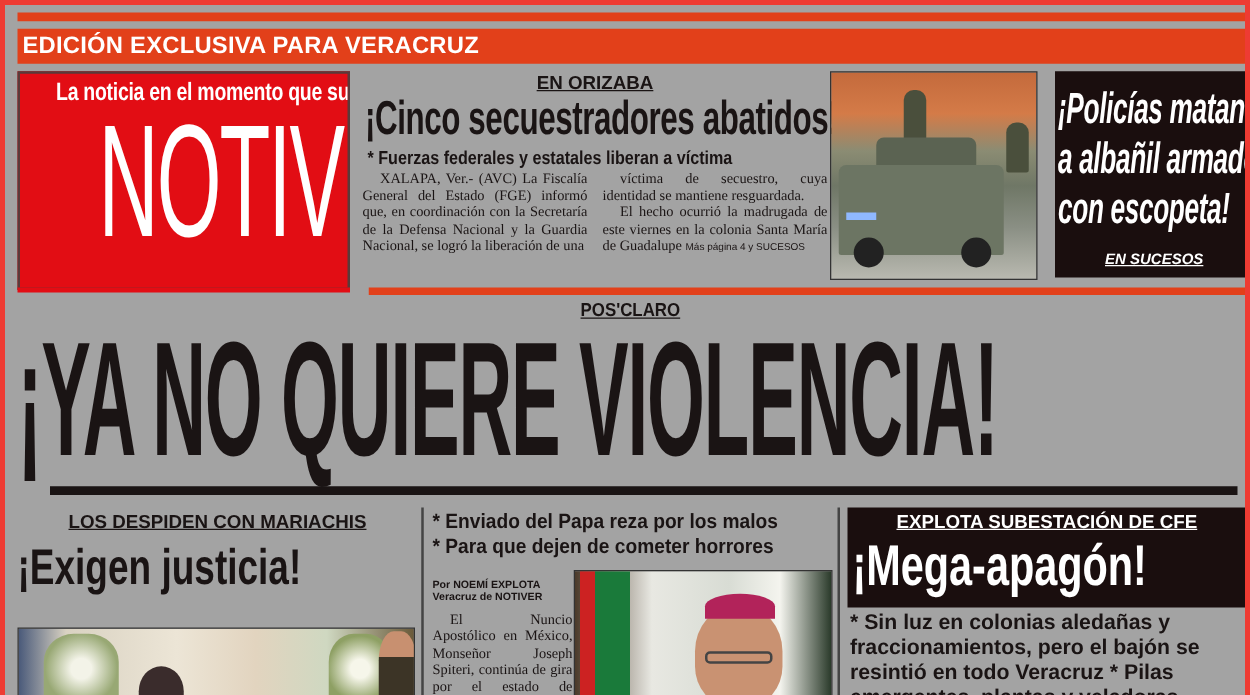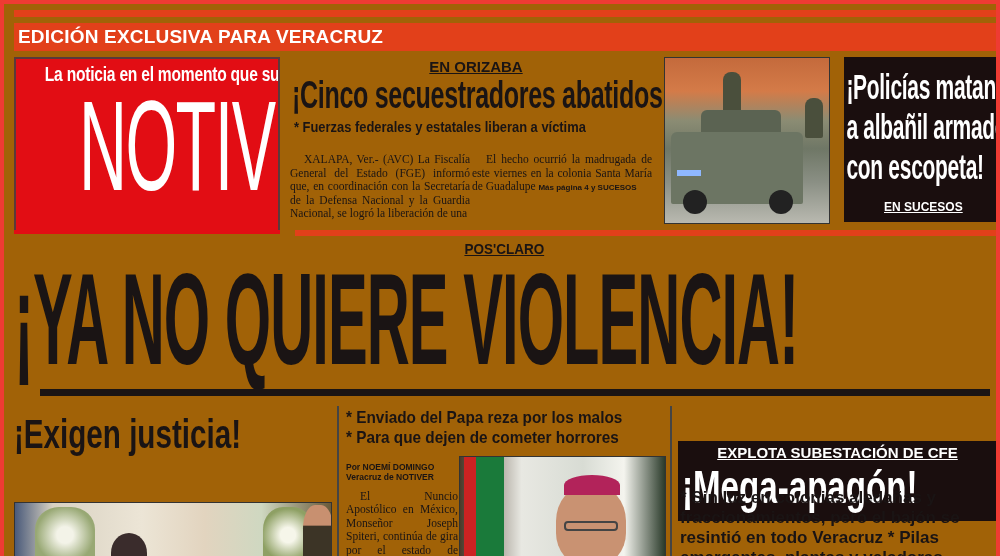--- a/index.html
+++ b/index.html
@@ -5,7 +5,7 @@
   * { margin:0; padding:0; box-sizing:border-box; }
   html, body { width:1000px; height:556px; overflow:hidden; background:#fff; }
   body { font-family:"Liberation Sans", sans-serif; color:#1a1414; }
-  .page { position:absolute; left:0; top:0; width:1000px; height:556px; border:4px solid #ee3b33; border-bottom:none; overflow:hidden; background:#a16207; }
+  .page { position:absolute; left:0; top:0; width:1000px; height:556px; border:4px solid #ee3b33; border-bottom:none; overflow:hidden; background:#a3a3a3; }
 
   .topbar-thin { position:absolute; left:10px; top:6px; width:983px; height:7px; background:#e2401a; }
   .topbar { position:absolute; left:10px; top:19px; width:983px; height:28px; background:#e2401a; color:#fff; font-weight:bold; font-size:19px; display:flex; align-items:center; justify-content:space-between; padding:0 6px 0 4px; letter-spacing:0.2px; }

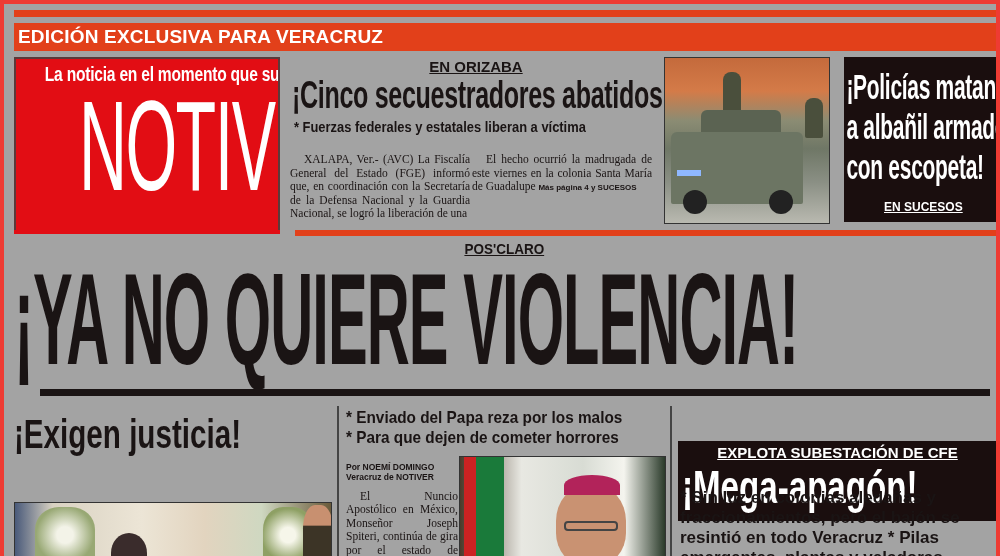--- a/index.html
+++ b/index.html
@@ -32,7 +32,7 @@
   .photo1 .light { position:absolute; left:12px; top:112px; width:24px; height:6px; background:#8fb8ff; }
   .photo1 .soldier { position:absolute; width:18px; height:40px; background:#4a4f3c; border-radius:8px 8px 2px 2px; }
 
-  .policias { position:absolute; left:840px; top:53px; width:153px; height:165px; background:#1a0e0e; color:#fff; }
+  .policias { position:absolute; left:840px; top:53px; width:153px; height:165px; background:#1a0e0e; color:#fff;font-style:italic; }
   .policias .head { font-size:35px; font-weight:bold; line-height:40px; transform:scaleX(0.6); transform-origin:left top; white-space:nowrap; padding:10px 0 0 4px; letter-spacing:-0.5px; }
   .policias .link { position:absolute; left:40px; bottom:8px; font-size:12px; font-weight:bold; text-decoration:underline; }
 

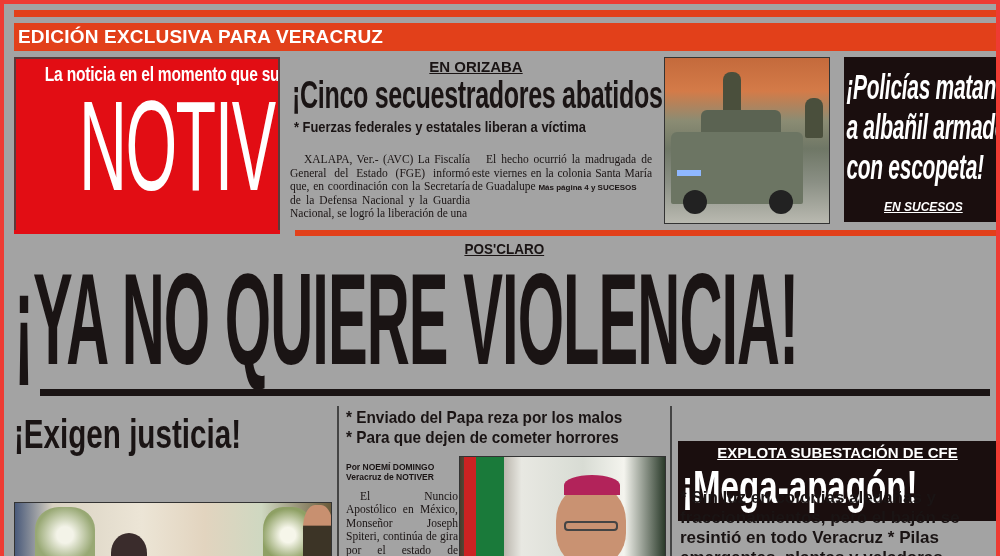--- a/index.html
+++ b/index.html
@@ -19,7 +19,7 @@
   .story1 .kicker { margin-top:1px; }
   .story1 .head { font-size:38px; font-weight:bold; white-space:nowrap; transform:scaleX(0.66); transform-origin:left top; line-height:40px; letter-spacing:-0.5px; margin-left:2px; }
   .story1 .deck { font-size:15px; font-weight:bold; white-space:nowrap; transform:scaleX(0.86); transform-origin:left top; margin-top:3px; margin-left:4px; }
-  .story1 .cols { display:flex; gap:2px; margin-top:18px; font-family:"Liberation Serif", serif; font-size:11.5px; line-height:13.6px; }
+  .story1 .cols { display:flex; gap:12px; margin-top:2px; font-family:"Liberation Serif", serif; font-size:11.5px; line-height:13.6px; }
   .story1 .col { width:180px; text-align:justify; }
   .story1 .col p { text-indent:14px; }
   .more { font-family:"Liberation Sans", sans-serif; font-weight:bold; font-size:8px; }

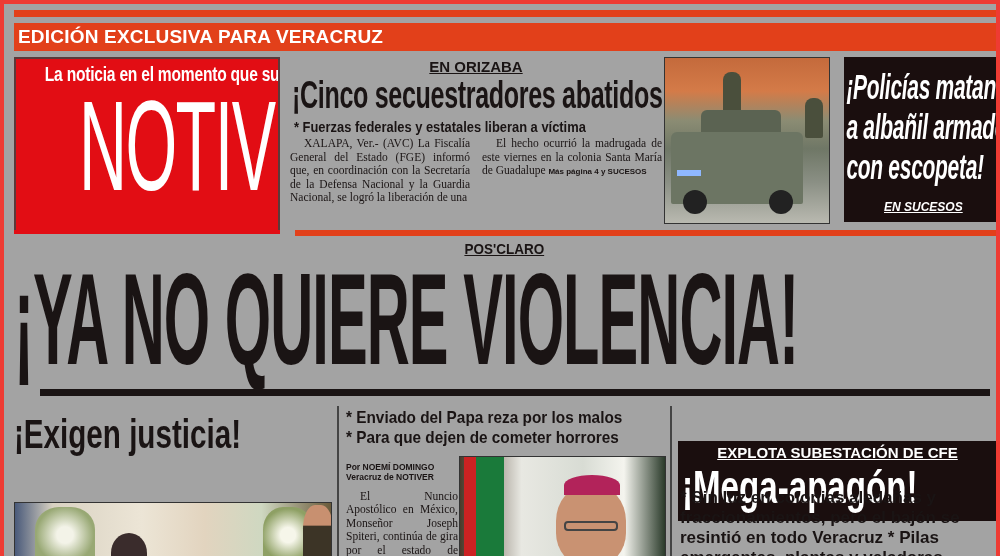--- a/index.html
+++ b/index.html
@@ -99,6 +99,7 @@
           <p>XALAPA, Ver.- (AVC) La Fiscalía General del Estado (FGE) informó que, en coordinación con la Secretaría de la Defensa Nacional y la Guardia Nacional, se logró la liberación de una</p>
         </div>
       <div class="col">
+        <p>víctima de secuestro, cuya identidad se mantiene resguardada.</p>
         <p><span>El hecho ocurrió la madrugada de este viernes en la colonia Santa María de Guadalupe</span> <span class="more">Más página 4 y SUCESOS</span></p>
       </div>
     </div>

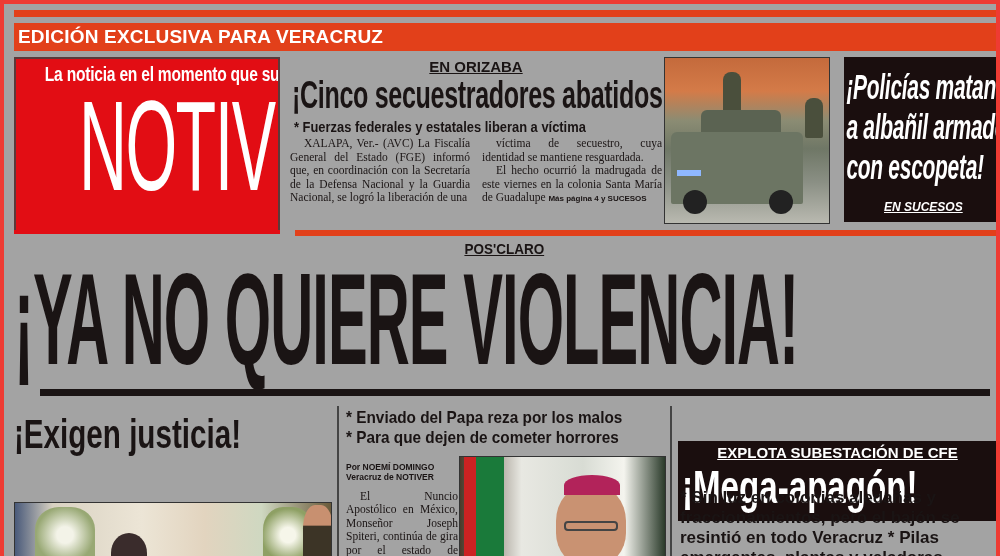--- a/index.html
+++ b/index.html
@@ -22,7 +22,7 @@
   .story1 .cols { display:flex; gap:12px; margin-top:2px; font-family:"Liberation Serif", serif; font-size:11.5px; line-height:13.6px; }
   .story1 .col { width:180px; text-align:justify; }
   .story1 .col p { text-indent:14px; }
-  .more { font-family:"Liberation Sans", sans-serif; font-weight:bold; font-size:8px; }
+  .more { font-family:"Liberation Sans", sans-serif; font-weight:normal; font-size:8px; }
 
   .photo1 { position:absolute; left:660px; top:53px; width:166px; height:167px; border:1px solid #333; overflow:hidden;
     background:linear-gradient(180deg,#c46a3c 0%,#d47b48 20%,#8b8c73 38%,#6f7766 55%,#8a8f84 75%,#b9b9b0 100%); }

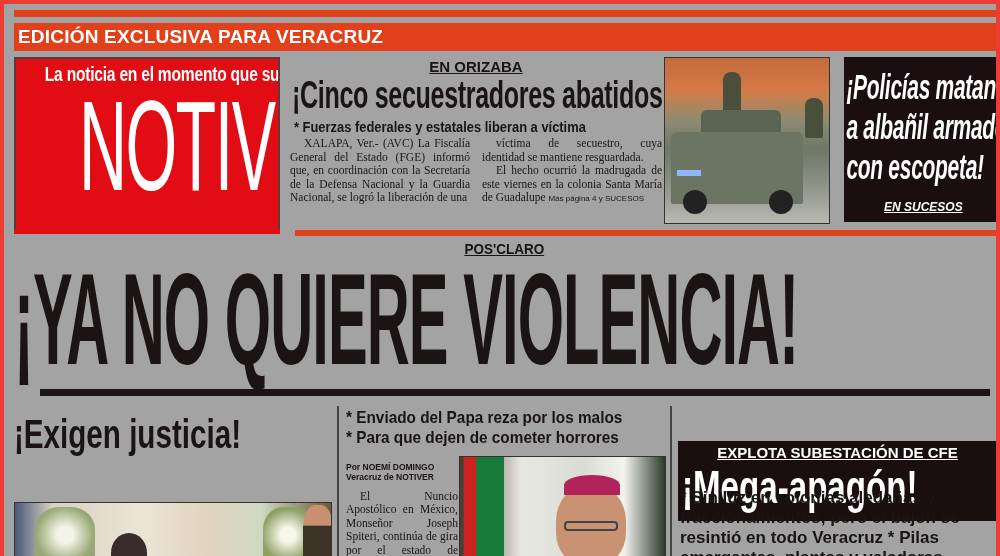--- a/index.html
+++ b/index.html
@@ -134,6 +134,7 @@
   <div class="mainhead-rule"></div>
 
   <div class="col-left">
+    <div class="kicker">LOS DESPIDEN CON MARIACHIS</div>
     <div class="head">¡Exigen justicia!</div>
     <div class="photo2">
       <div class="flowers1"></div>

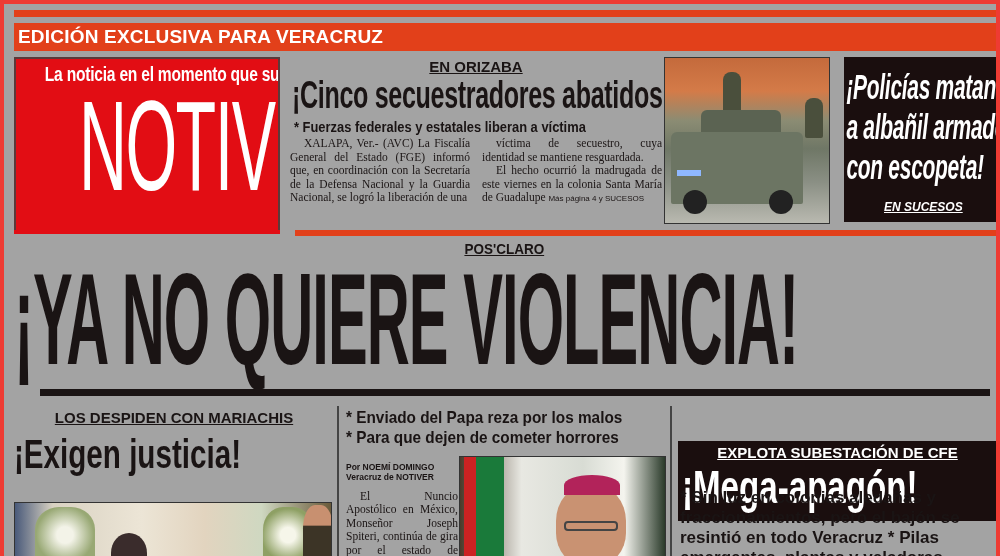--- a/index.html
+++ b/index.html
@@ -70,7 +70,7 @@
   .photo3 .glasses { position:absolute; left:104px; top:64px; width:54px; height:10px; border:2px solid #444; border-radius:4px; }
 
   .col-right { position:absolute; left:674px; top:402px; width:320px; height:154px; }
-  .mega-box { position:absolute; left:0; top:0; width:319px; height:80px; background:#1a0e0e; color:#fff; text-align:center;margin-top:35px; }
+  .mega-box { position:absolute; left:0; top:0; width:319px; height:80px; background:#1a0e0e; color:#fff; text-align:center; }
   .mega-box .kicker { font-size:15px; padding-top:3px; color:#fff; }
   .mega-box .head { font-size:46px; font-weight:bold; white-space:nowrap; line-height:52px; transform:scaleX(0.72); transform-origin:left top; text-align:left; margin-left:4px; letter-spacing:0px; }
   .col-right .deck { position:absolute; left:2px; top:82px; width:320px; font-size:17px; font-weight:bold; line-height:20px; }

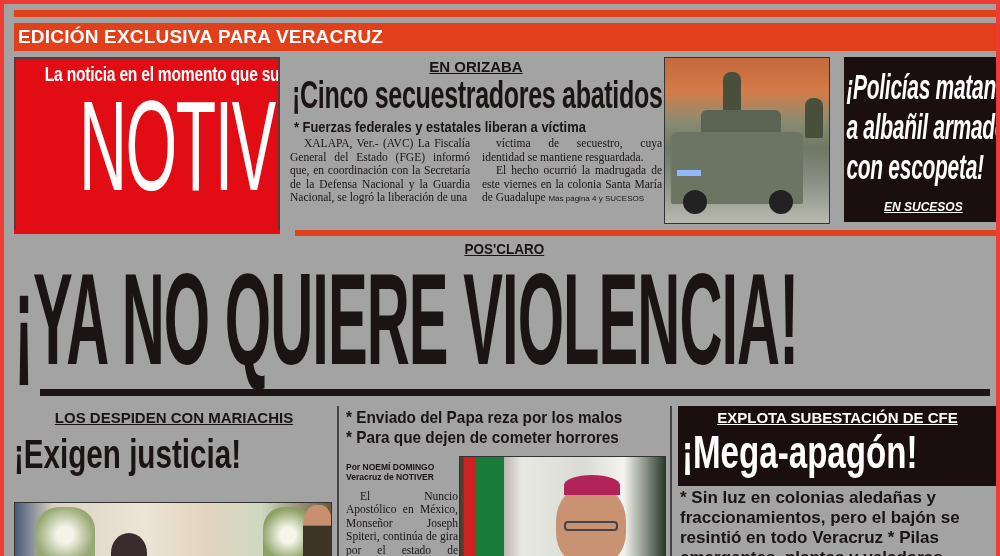--- a/index.html
+++ b/index.html
@@ -152,7 +152,7 @@
       <div>* Para que dejen de cometer horrores</div>
     </div>
     <div class="byline">
-      <div>Por NOEMÍ DOMINGO</div>
+      <div>Por NOEMÍ EXPLOTA</div>
       <div>Veracruz de NOTIVER</div>
     </div>
     <div class="body">El Nuncio Apostólico en México, Monseñor Joseph Spiteri, continúa de gira por el estado de Veracruz donde hizo un llamado a la conversión</div>

